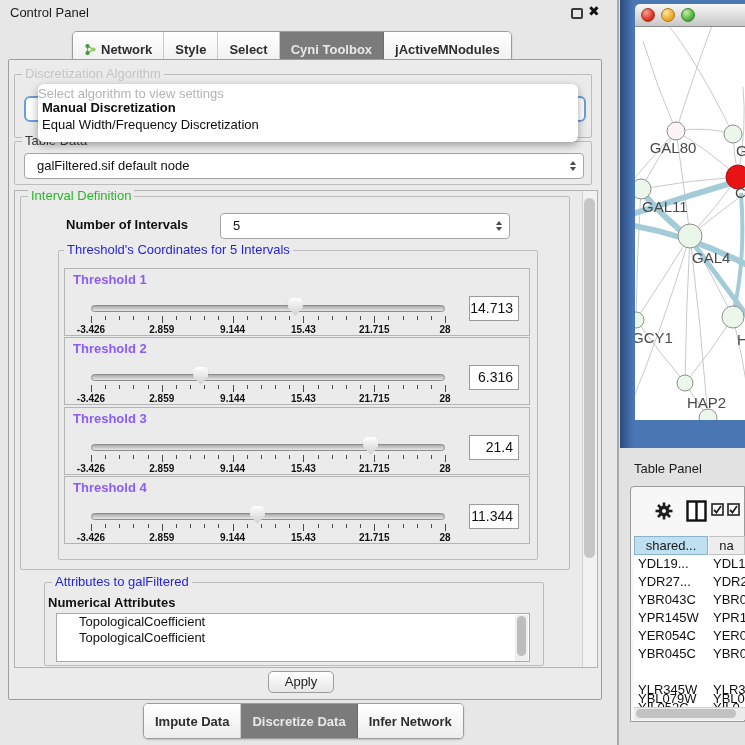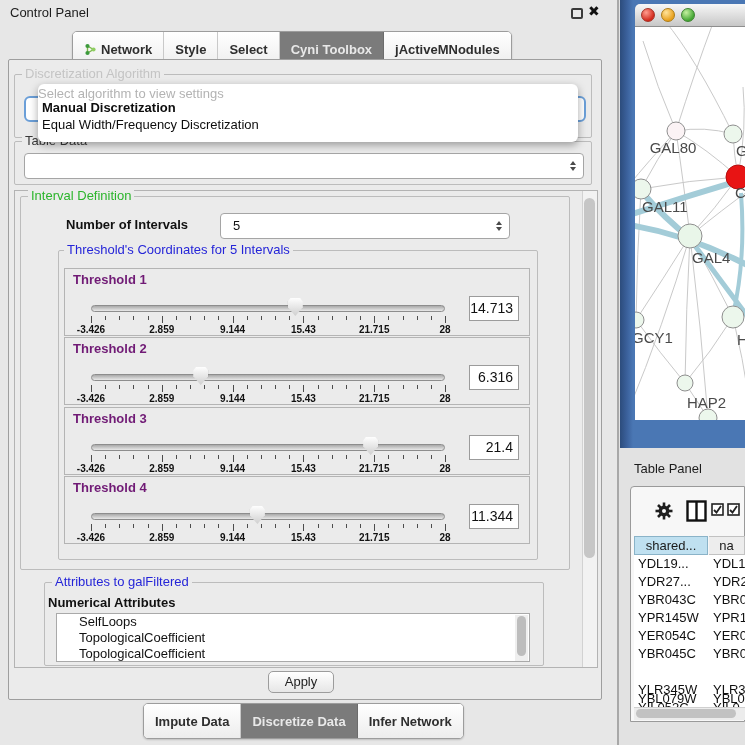--- a/index.html
+++ b/index.html
@@ -154,6 +154,7 @@
 <div class="groupbox" id="tabledata-group"></div>
 <div class="grouptitle" id="tabledata-title">Table Data</div>
 <div class="combo" id="tabledata-combo">
+  <span class="val">galFiltered.sif default node</span>
   <span class="spin">
       <span class="tri-up"></span>
       <span class="tri-down"></span>

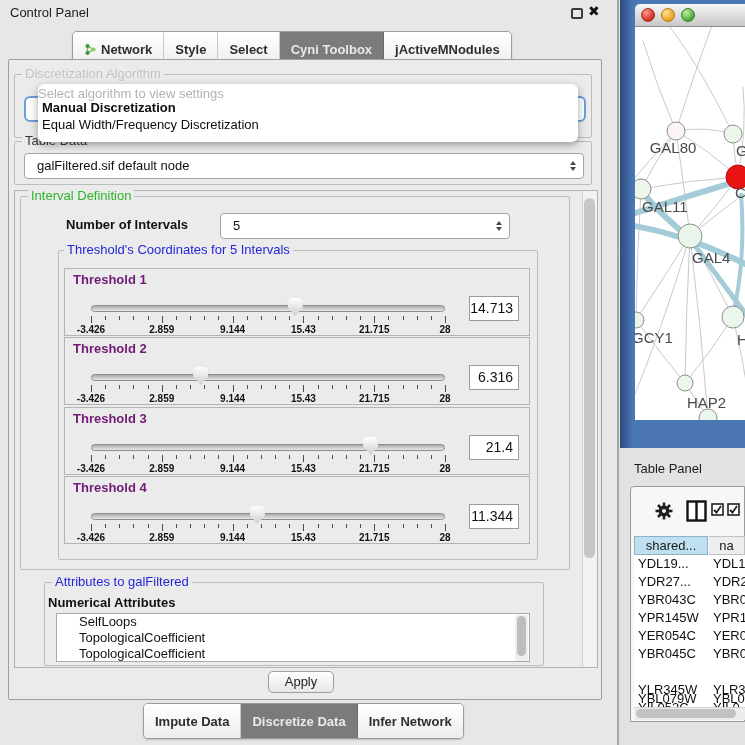--- a/index.html
+++ b/index.html
@@ -57,7 +57,7 @@
   #thr-title{left:64px;top:243px;color:#2525d8;}
 
   .thr-panel{position:absolute;left:64px;width:466px;height:68px;border:1px solid #b4b4b4;background:#ebebeb;}
-  .thr-label{position:absolute;left:8px;top:3px;font-size:13px;font-weight:bold;color:#701a75;}
+  .thr-label{position:absolute;left:8px;top:3px;font-size:13px;font-weight:bold;color:#8b5cf6;}
   .thr-track{position:absolute;left:26px;top:36px;width:354px;height:7px;border:1px solid #8d8d8d;border-radius:4px;
     background:linear-gradient(#a9a9a9,#e9e9e9);}
   .thr-thumb{position:absolute;top:29px;width:15px;height:18px;background:linear-gradient(#fefefe,#cfcfcf);

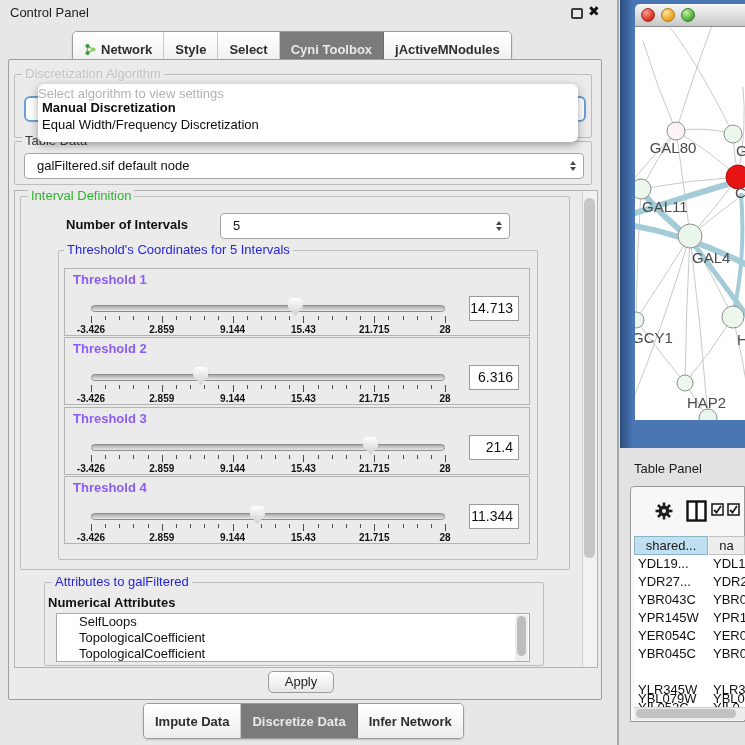--- a/index.html
+++ b/index.html
@@ -338,7 +338,6 @@
 <div class="abs" id="attr-sub">Numerical Attributes</div>
 <div class="abs" id="attr-list">
   <div id="attr-items">
-      <div class="attr-item">SelfLoops</div>
       <div class="attr-item">TopologicalCoefficient</div>
       <div class="attr-item">TopologicalCoefficient</div>
     </div>

